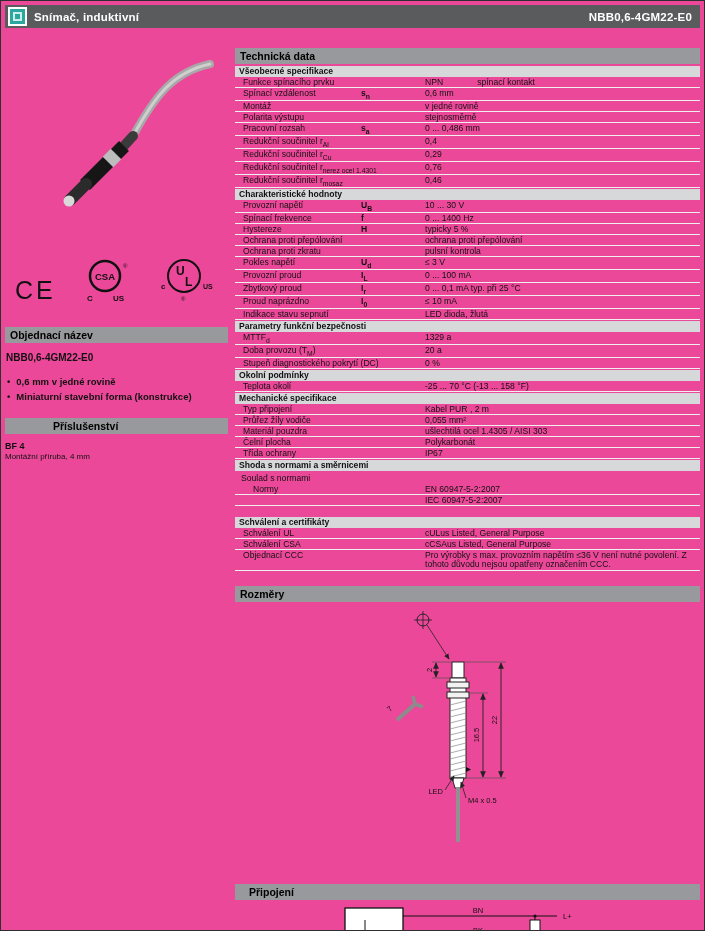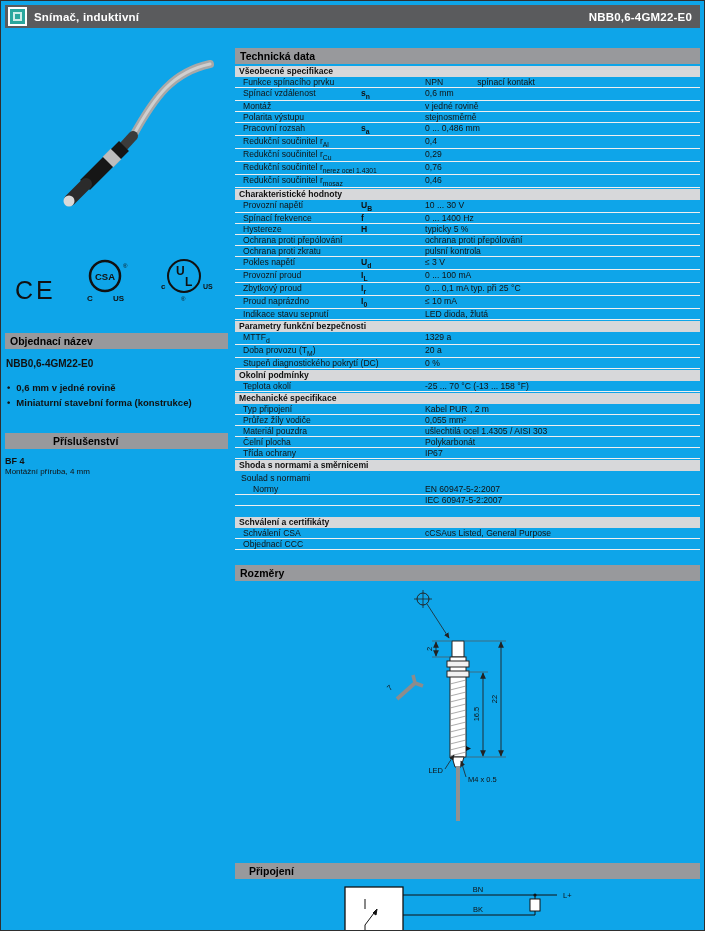--- a/index.html
+++ b/index.html
@@ -5,7 +5,7 @@
   html,body{margin:0;padding:0;background:#fff;}
   body{font-family:"Liberation Sans",sans-serif;color:#111;}
   .page{position:relative;width:705px;height:931px;box-sizing:border-box;border:1px solid #2f2f2f;
-        padding:4px;background:#0ea5e9;overflow:hidden;}
+        padding:4px;background:#ec4899;overflow:hidden;}
   
   .pagehead{height:23px;background:#5a5b5d;display:flex;align-items:center;justify-content:space-between;
             padding:0 8px 0 3px;}

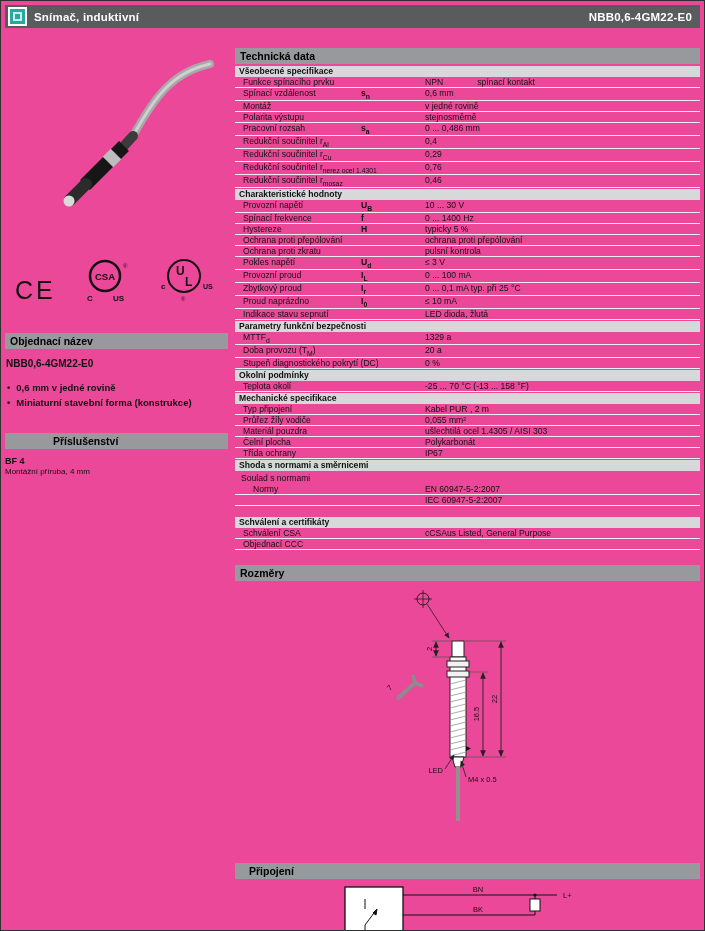--- a/index.html
+++ b/index.html
@@ -29,7 +29,7 @@
   .bar.acc{margin-top:24px;padding-left:48px;}
   .acc-name{font-size:9px;font-weight:bold;margin-top:7px;}
   .acc-desc{font-size:8px;margin-top:1px;}
-  .bar.ord{margin-top:30px;}
+  .bar.ord{margin-top:24px;}
   
   #tech-table{margin-top:2px;}
   .sechead{background:#d7d8da;font-weight:bold;font-size:8.6px;line-height:11px;padding:0 0 0 4px;margin-top:1px;}

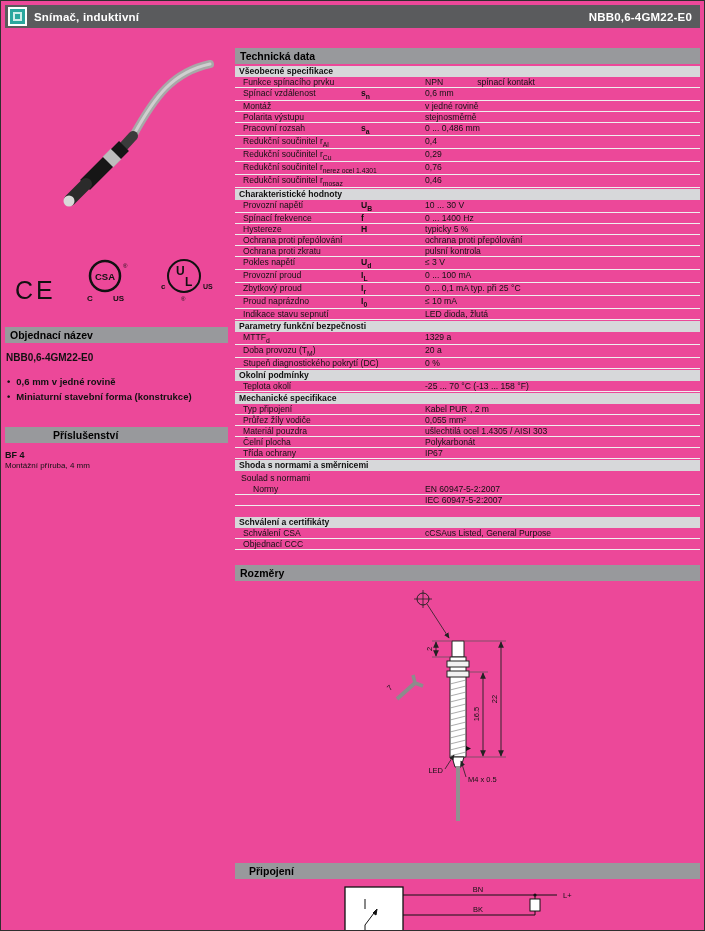--- a/index.html
+++ b/index.html
@@ -26,7 +26,7 @@
   .features{margin-top:12px;}
   .feature{display:flex;gap:6px;font-size:9.5px;font-weight:bold;line-height:13px;margin:0 0 2px 2px;text-align:center;}
   .feature::before{content:"\2022";}
-  .bar.acc{margin-top:24px;padding-left:48px;}
+  .bar.acc{margin-top:15px;padding-left:48px;}
   .acc-name{font-size:9px;font-weight:bold;margin-top:7px;}
   .acc-desc{font-size:8px;margin-top:1px;}
   .bar.ord{margin-top:24px;}

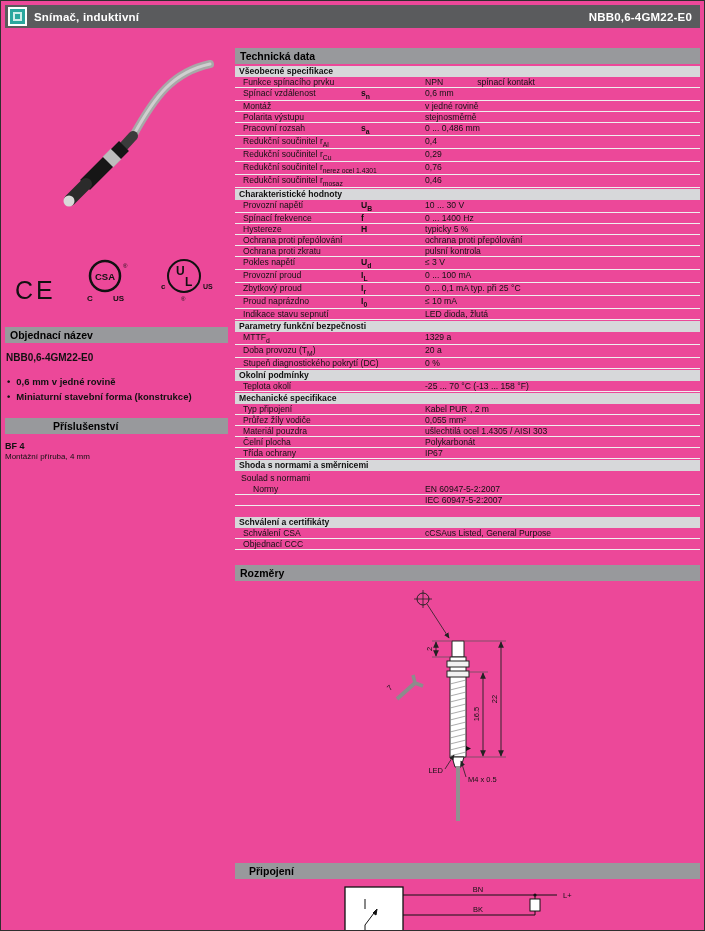--- a/index.html
+++ b/index.html
@@ -271,6 +271,11 @@
           <div class="trow spacer"></div>
           <div class="sechead">Schválení a certifikáty</div>
           <div class="trow">
+            <div class="c-label">Schválení UL</div>
+            <div class="c-sym"></div>
+            <div class="c-val"><span>cULus Listed, General Purpose</span></div>
+          </div>
+          <div class="trow">
             <div class="c-label">Schválení CSA</div>
             <div class="c-sym"></div>
             <div class="c-val"><span>cCSAus Listed, General Purpose</span></div>

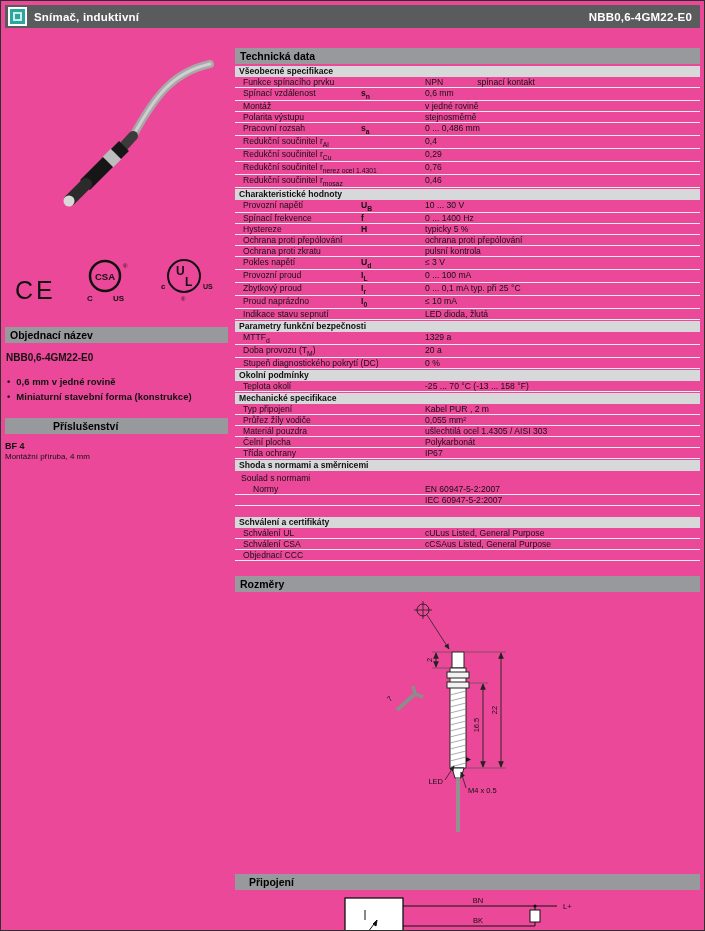--- a/index.html
+++ b/index.html
@@ -283,6 +283,7 @@
           <div class="trow">
             <div class="c-label">Objednací CCC</div>
             <div class="c-sym"></div>
+            <div class="c-val"><span>Pro výrobky s max. provozním napětím ≤36 V není nutné povolení. Z tohoto důvodu nejsou opatřeny označením CCC.</span></div>
           </div>
         </div>
 

